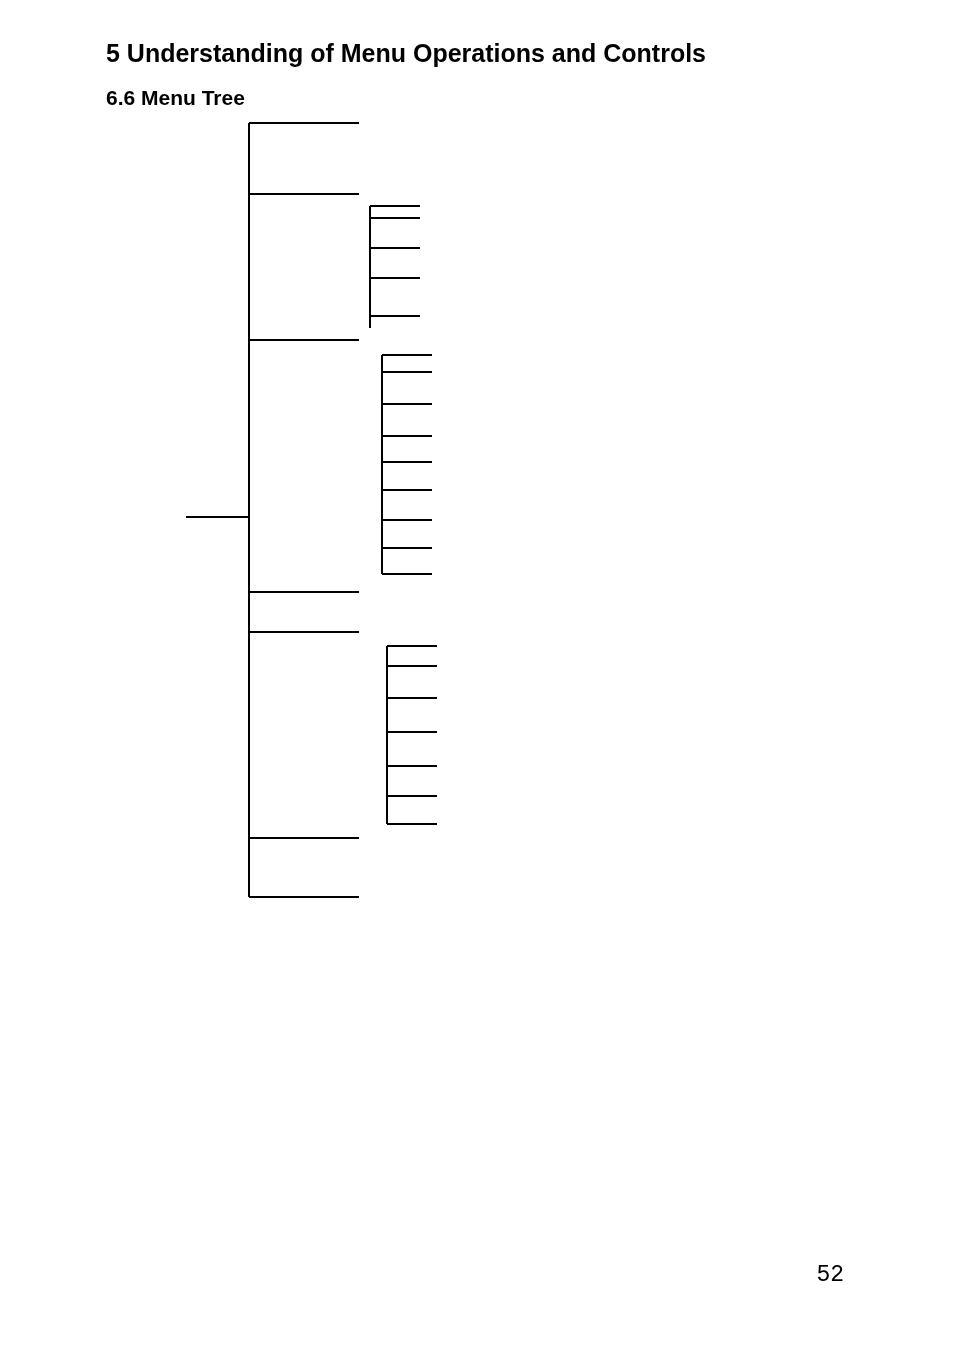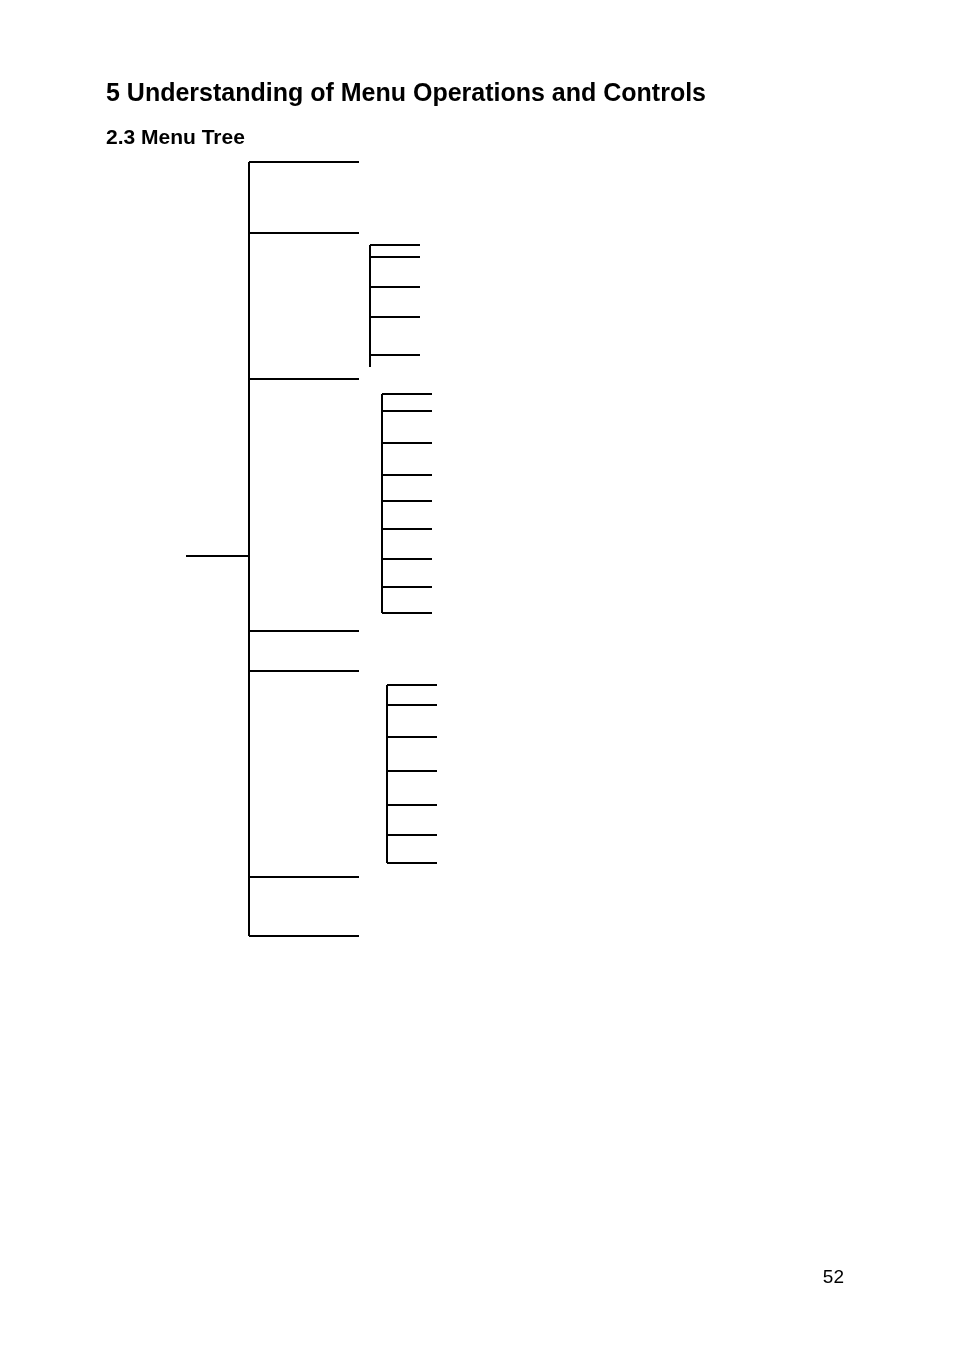--- a/index.html
+++ b/index.html
@@ -12,7 +12,7 @@
       position: relative;
     }
     .page {
-      padding: 78px 106px 0 106px;
+      padding: 39px 106px 0 106px;
     }
     h1 {
       font-size: 25px;

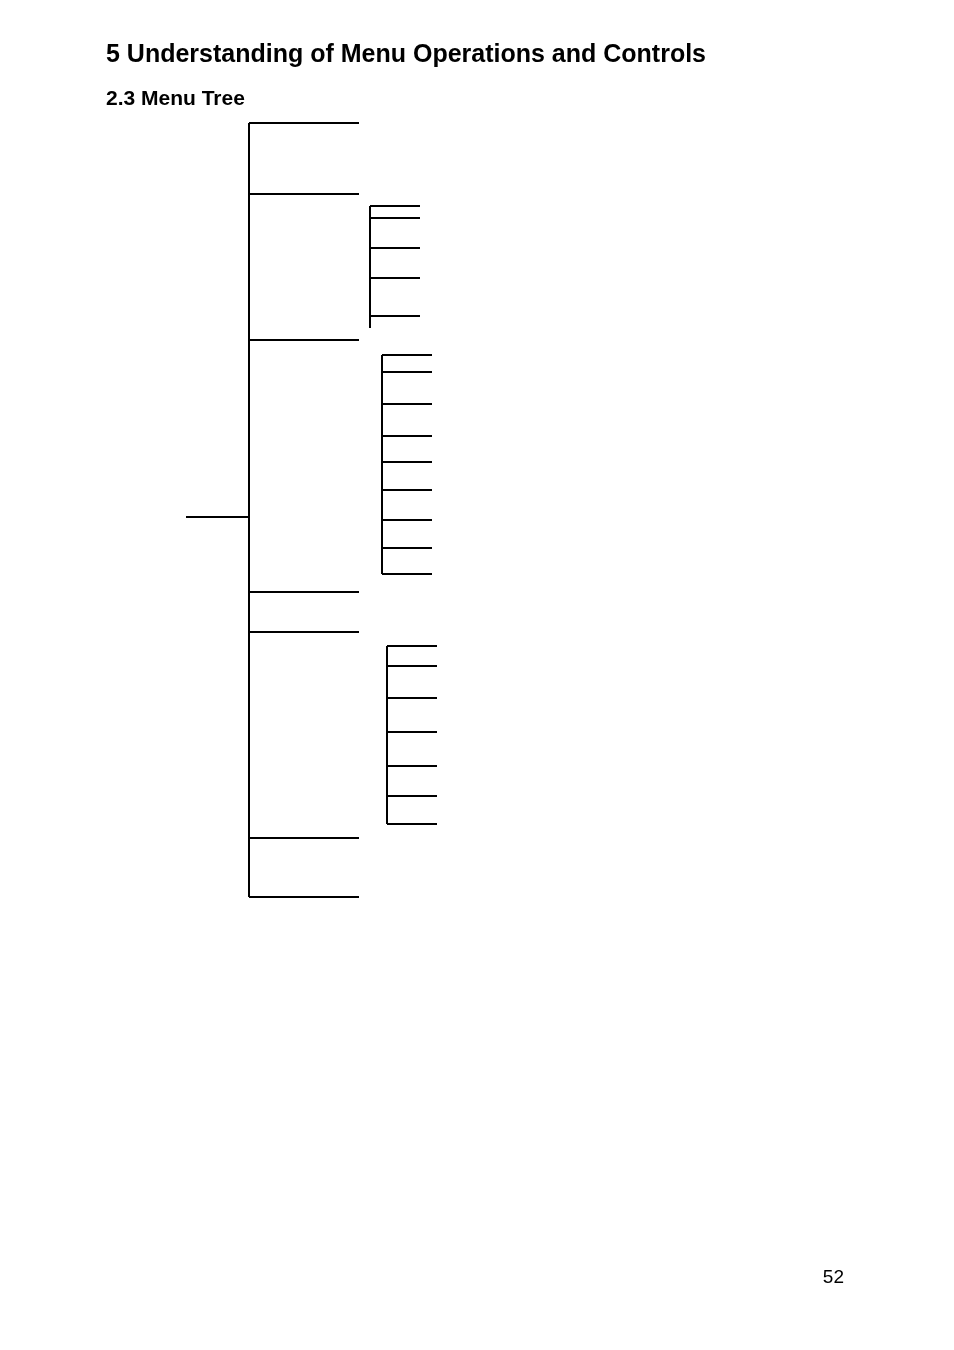--- a/index.html
+++ b/index.html
@@ -56,7 +56,7 @@
 
 <div class="page">
   <h1>5  Understanding of Menu Operations and Controls</h1>
-  <h2>2.3  Menu Tree</h2>
+  <h2>6.6  Menu Tree</h2>
 
   <div class="tree-container">
     <svg class="tree-svg" width="400" height="800">

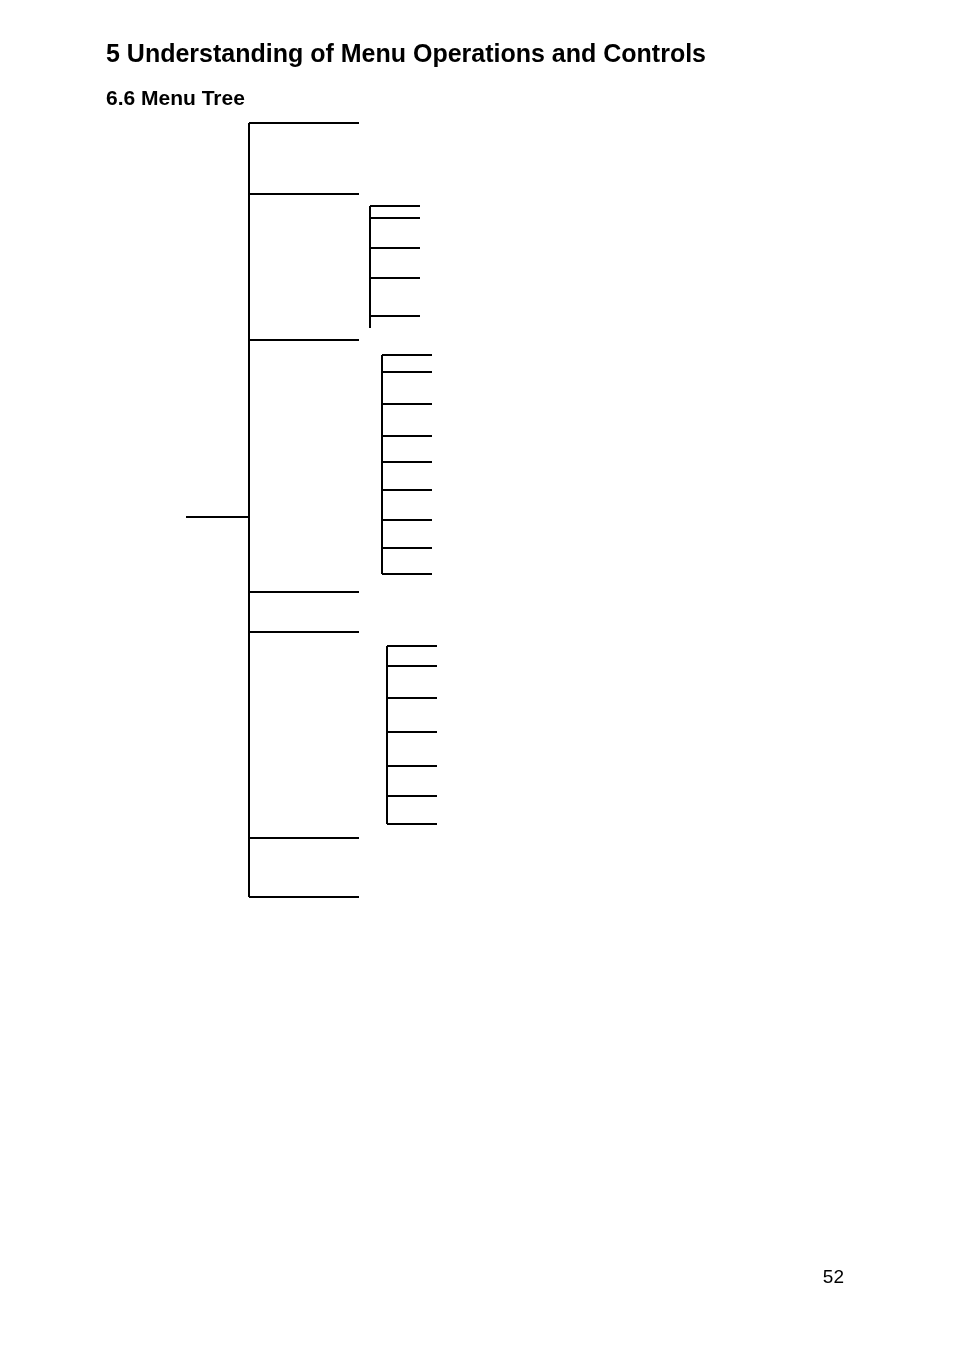--- a/index.html
+++ b/index.html
@@ -47,8 +47,8 @@
       position: absolute;
       right: 110px;
       bottom: 62px;
-      font-family: Liberation Sans, sans-serif;
-      font-size: 19px;
+      font-family: Liberation Mono, monospace;
+      font-size: 23px;
     }
   </style>
 </head>

